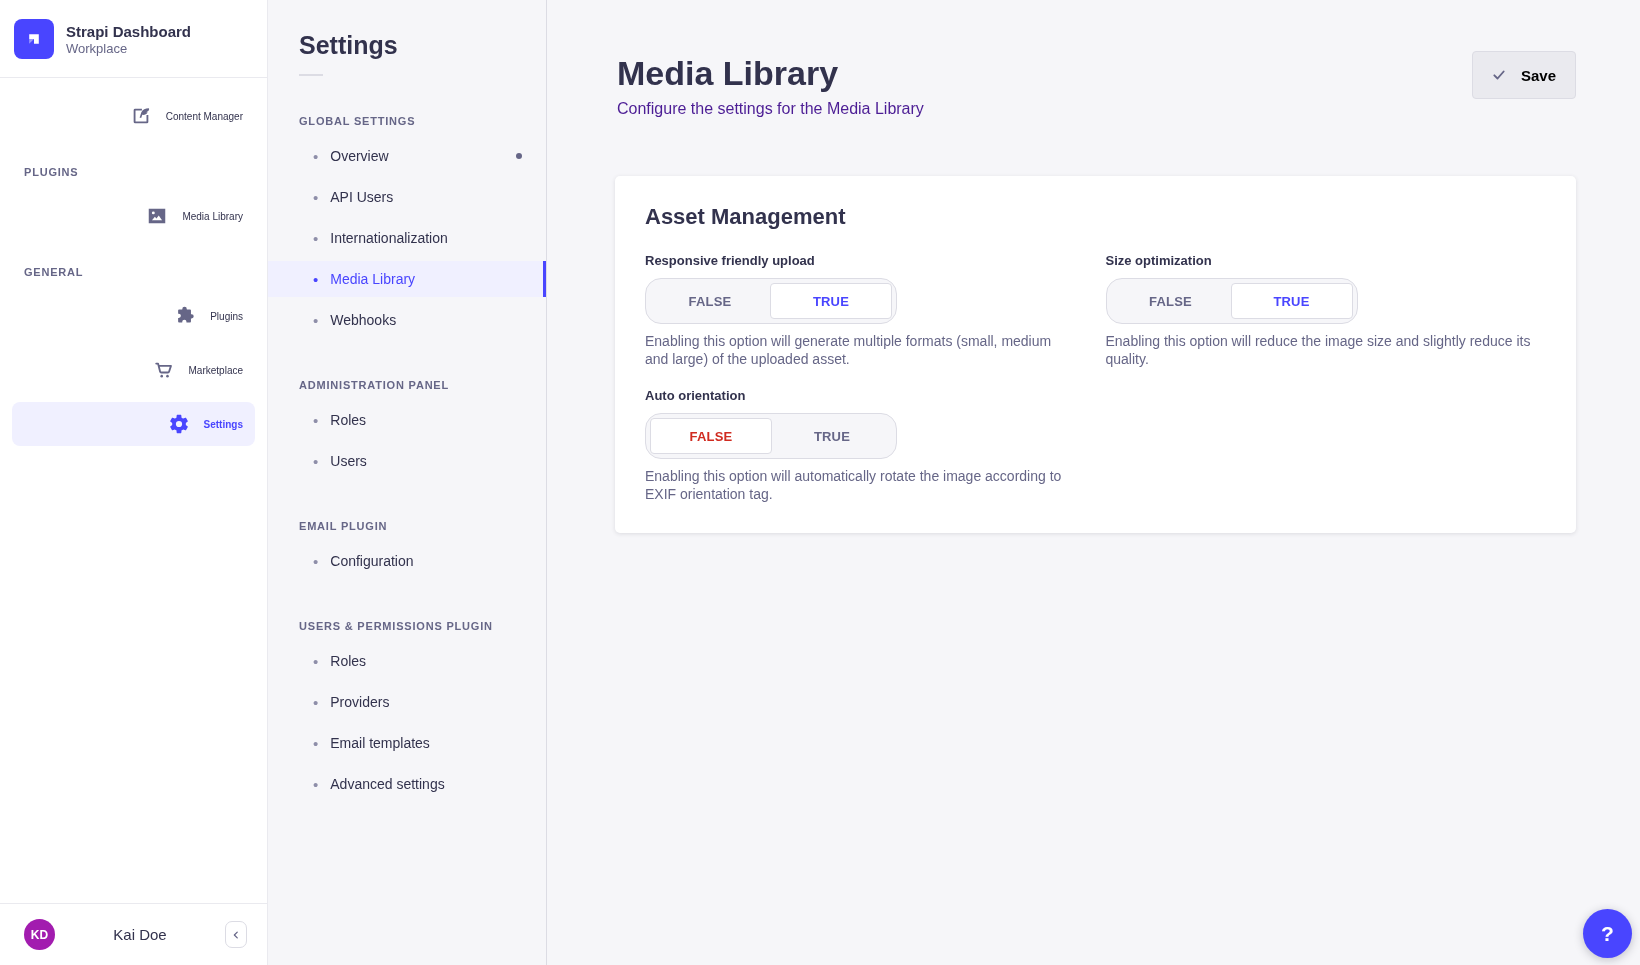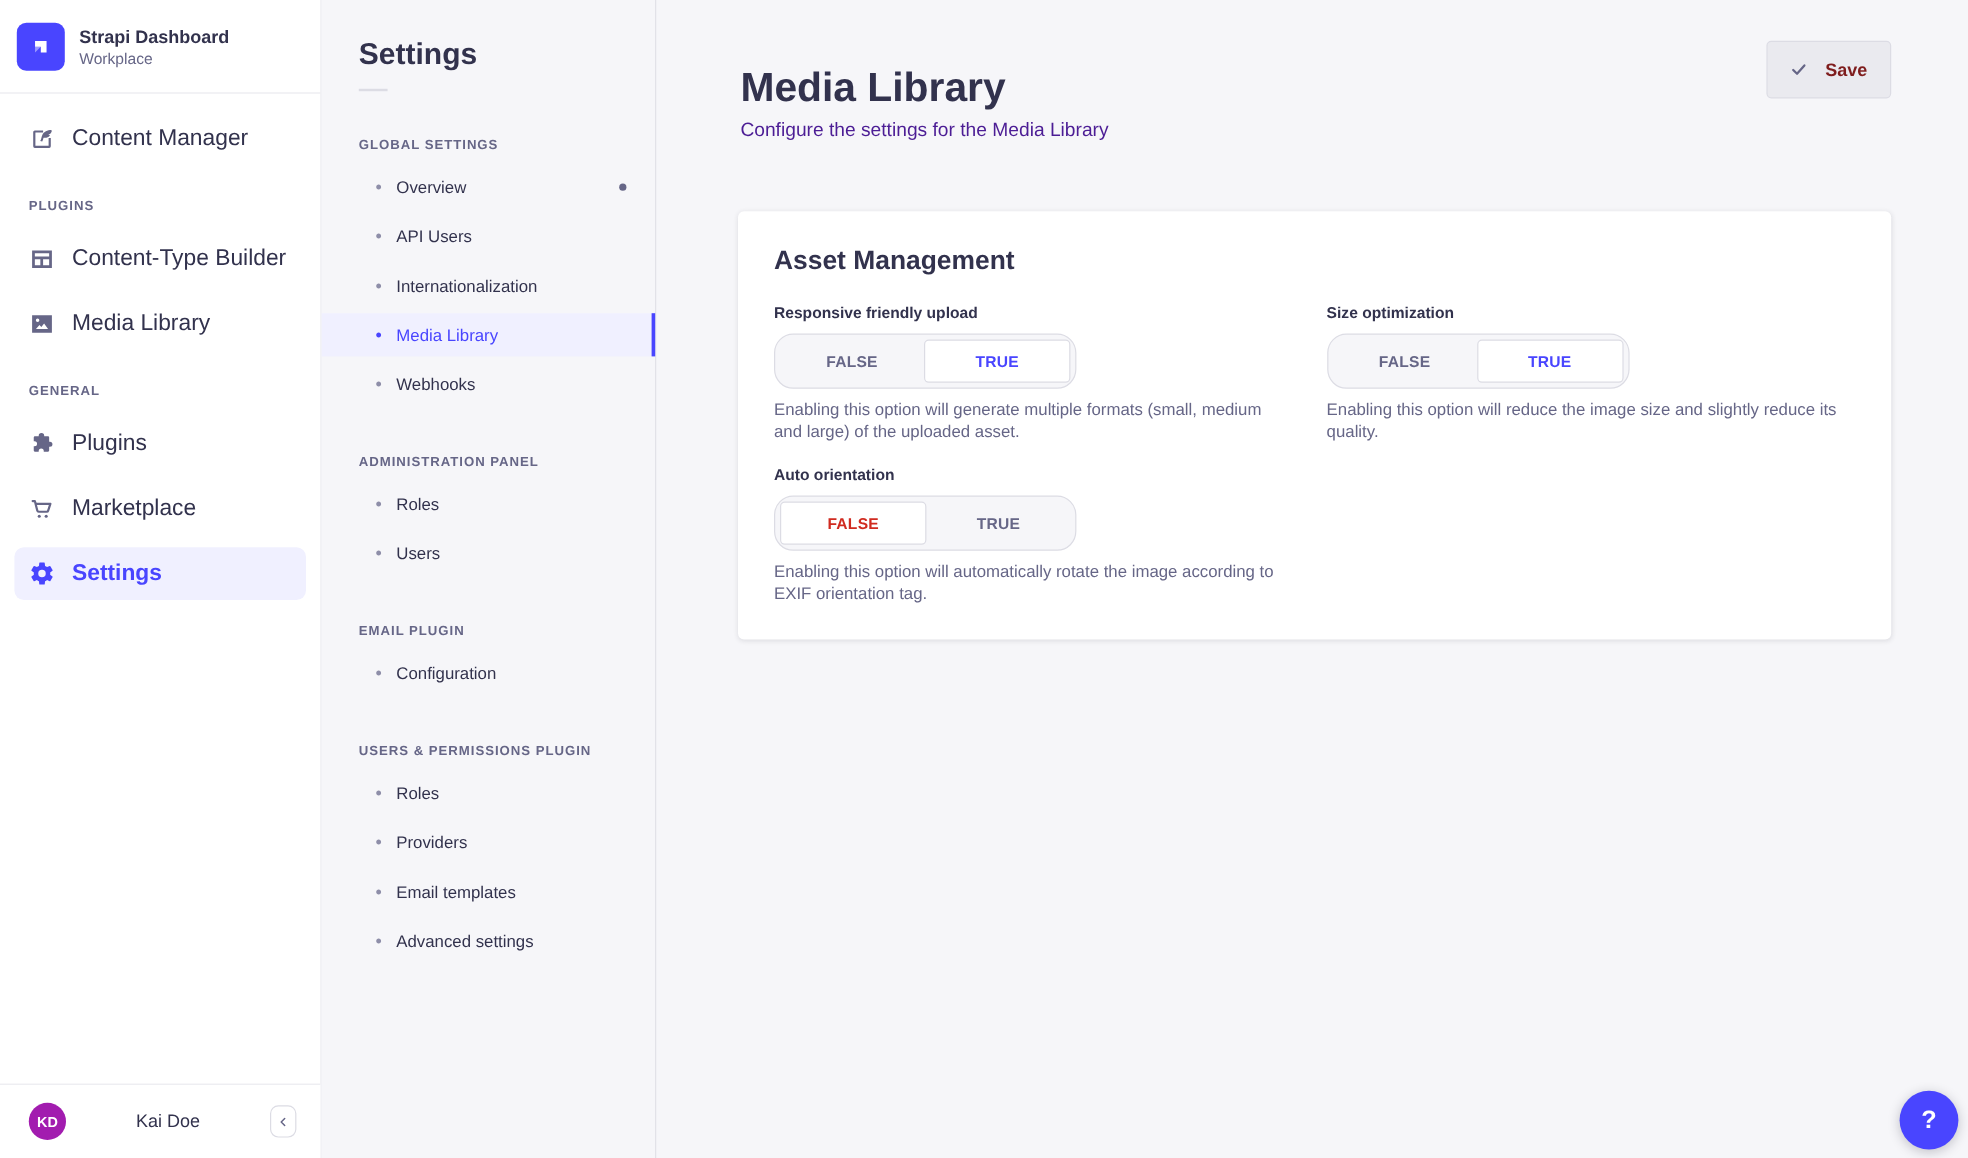--- a/index.html
+++ b/index.html
@@ -84,10 +84,10 @@
   .page-title { font-size:34px; line-height:34px; font-weight:700; color:#32324d; margin:56px 0 0 70px; }
   .page-sub { font-size:16px; line-height:18px; color:#4c1d95; margin:10px 0 0 70px; }
   .save-btn {
-    position:absolute; top:34px; right:64px; height:48px; padding:0 19px;
+    position:absolute; top:51px; right:64px; height:48px; padding:0 19px;
     background:#eaeaef; border:1px solid #dcdce4; border-radius:4px;
     display:flex; align-items:center; gap:15px; cursor:pointer;
-    font-size:15px; font-weight:700; color:#7f1d1d;
+    font-size:15px; font-weight:700; color:#000000;
     font-family:"Liberation Sans", sans-serif;
   }
   .save-btn .ico { width:14px; height:14px; color:#666687; }

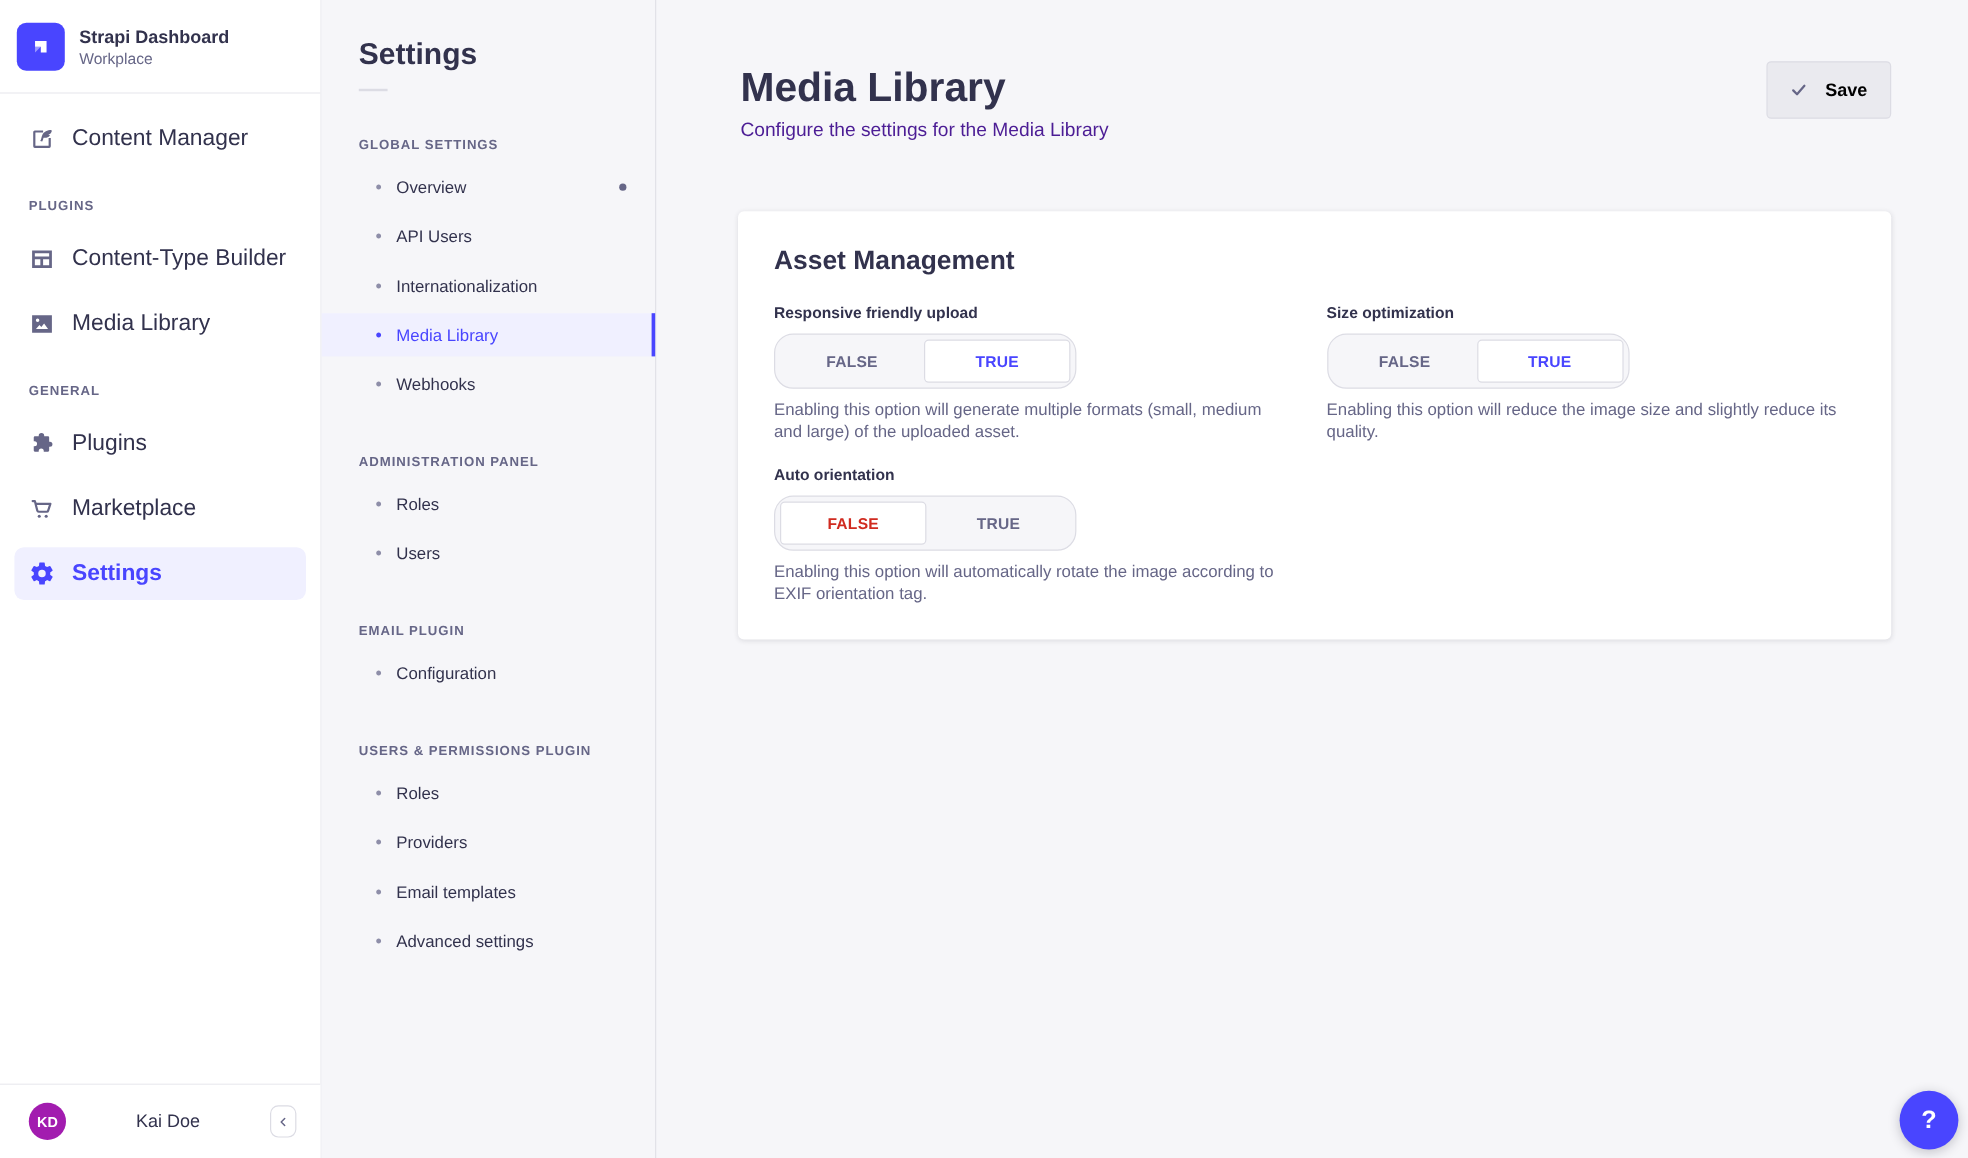--- a/index.html
+++ b/index.html
@@ -28,7 +28,7 @@
   .nav { padding:0 12px; }
   .nav-item {
     display:flex; align-items:center; gap:14px; height:44px; padding:0 12px;
-    border-radius:8px; font-size:19px; color:#32324d; cursor:pointer;
+    border-radius:8px; font-size:10px; color:#32324d; cursor:pointer;justify-content:flex-end;
   }
   .nav-item .ico { width:22px; height:22px; color:#666687; flex:0 0 auto; }
   .nav-item.first { margin-top:16px; }

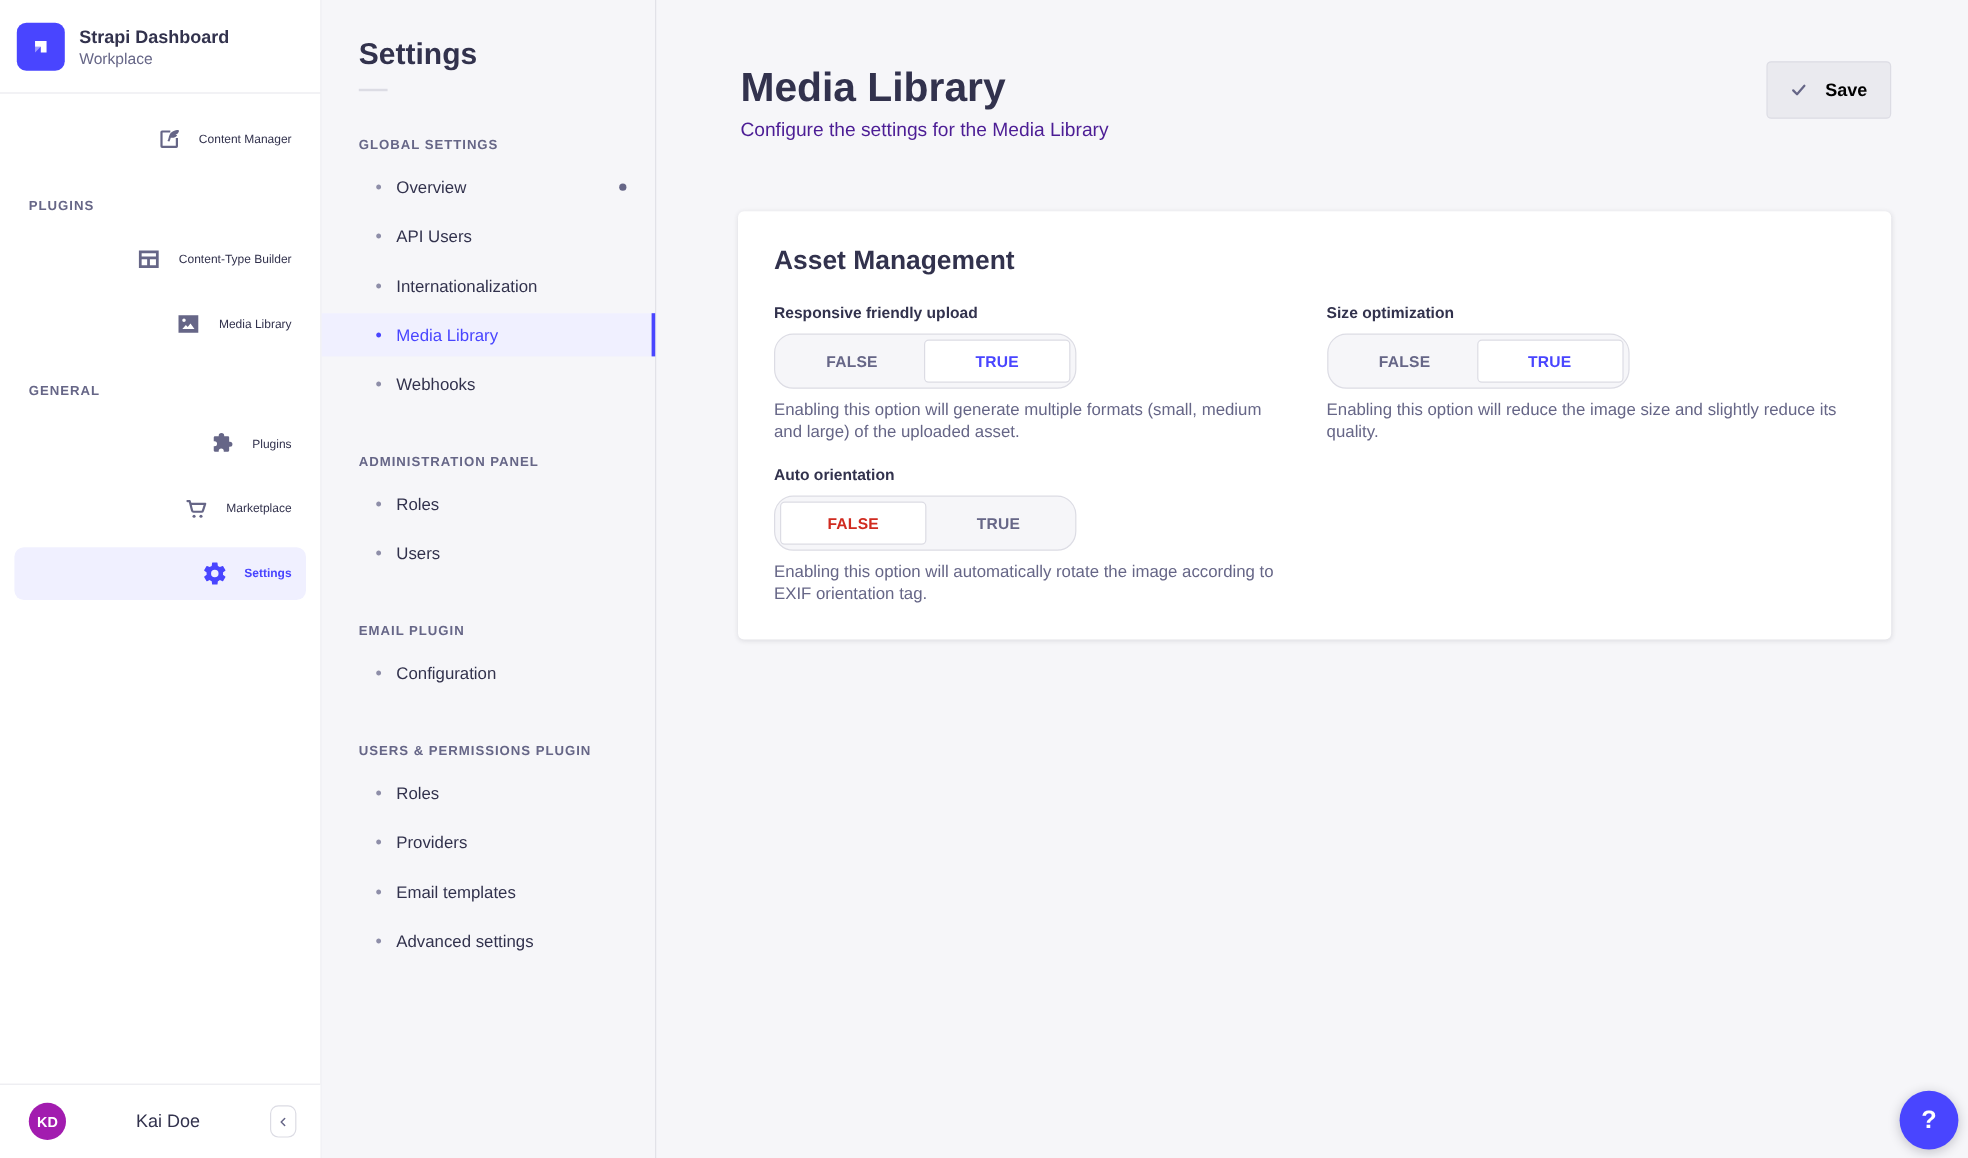--- a/index.html
+++ b/index.html
@@ -153,14 +153,6 @@
     <div class="nav-item">
       <span class="ico">
         <svg width="22" height="22" viewBox="0 0 24 24" fill="currentColor" fill-rule="evenodd">
-          <path d="M3 4h18v16H3zM5.5 6.5v3h13v-3zm0 5.5v5.5h5V12zm7.5 0v5.5h5.5V12z"></path>
-        </svg>
-      </span>
-      <span>Content-Type Builder</span>
-    </div>
-    <div class="nav-item">
-      <span class="ico">
-        <svg width="22" height="22" viewBox="0 0 24 24" fill="currentColor" fill-rule="evenodd">
           <path d="M3 4h18v16H3zm3.5 12.5h11l-3.6-5-2.5 3.2-1.7-1.9zM8 7a1.6 1.6 0 1 0 0 3.2A1.6 1.6 0 0 0 8 7z"></path>
         </svg>
       </span>

